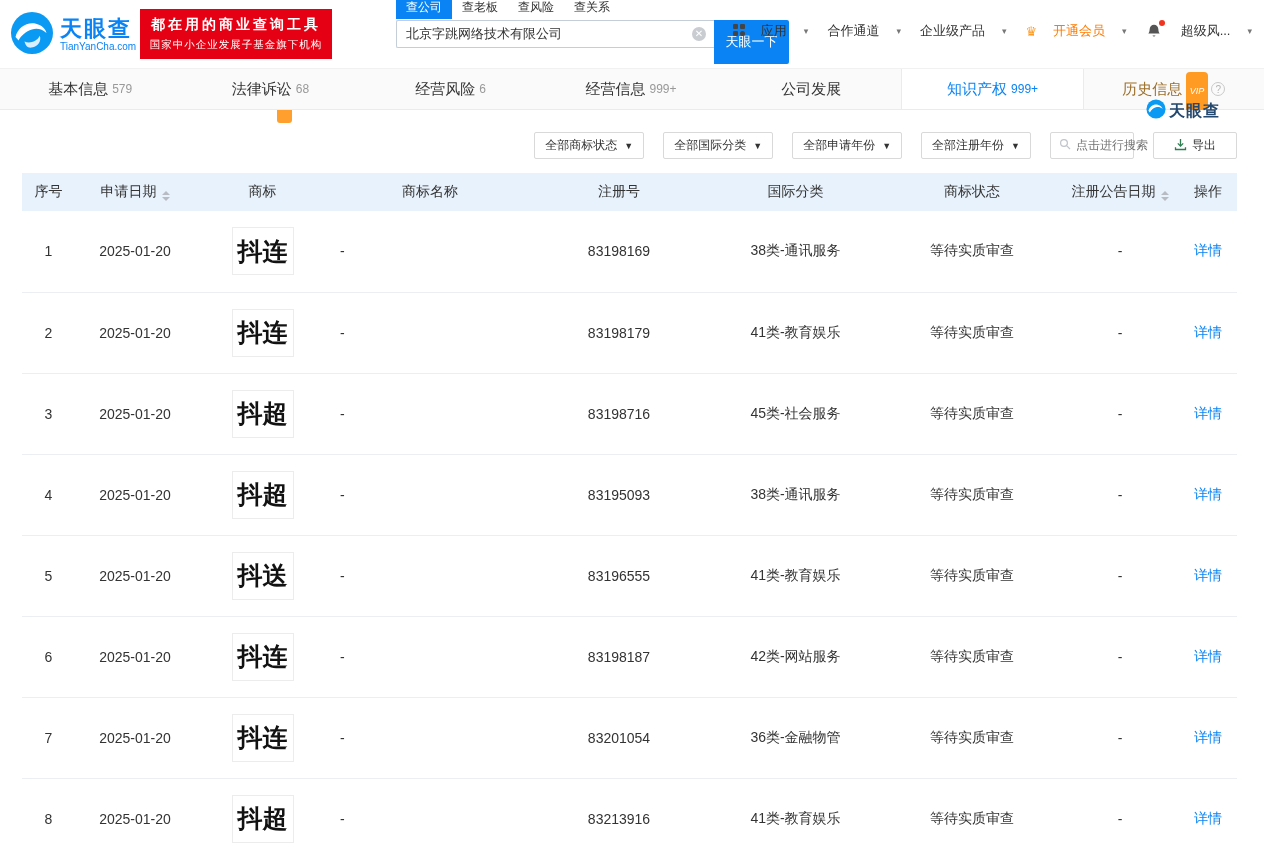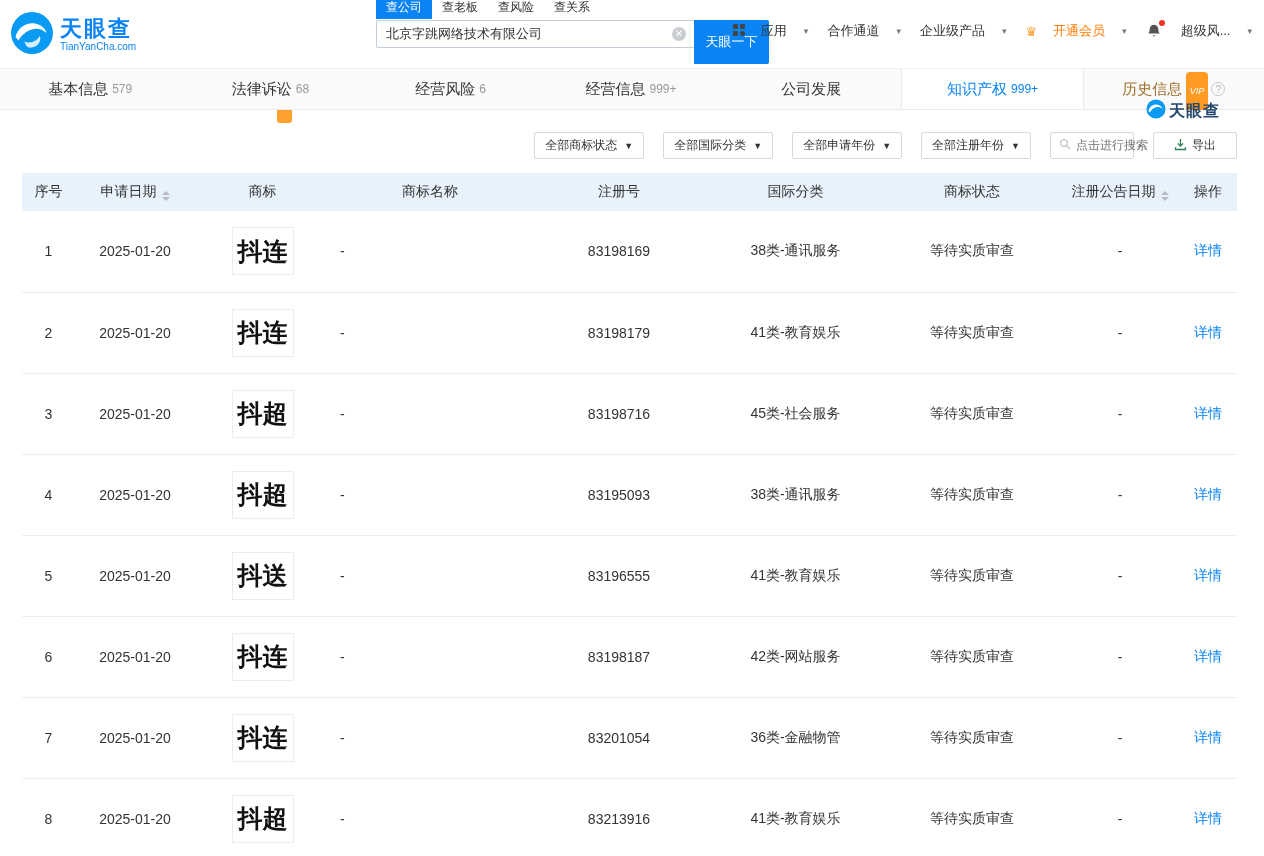--- a/index.html
+++ b/index.html
@@ -16,7 +16,7 @@
   .slogan .l1 { font-size:14px; font-weight:700; letter-spacing:3px; }
   .slogan .l2 { font-size:10.5px; margin-top:4px; letter-spacing:1px; }
 
-  .search { position:absolute; left:340px; top:0;padding-left:36px; }
+  .search { position:absolute; left:360px; top:0;padding-left:36px; }
   .search-tabs { display:flex; align-items:flex-end; height:19px; }
   .search-tab { font-size:12px; padding:2px 10px 3px; cursor:pointer; color:#333; }
   .search-tab.active { background:#0a84f4; color:#fff; border-radius:2px 2px 0 0; }

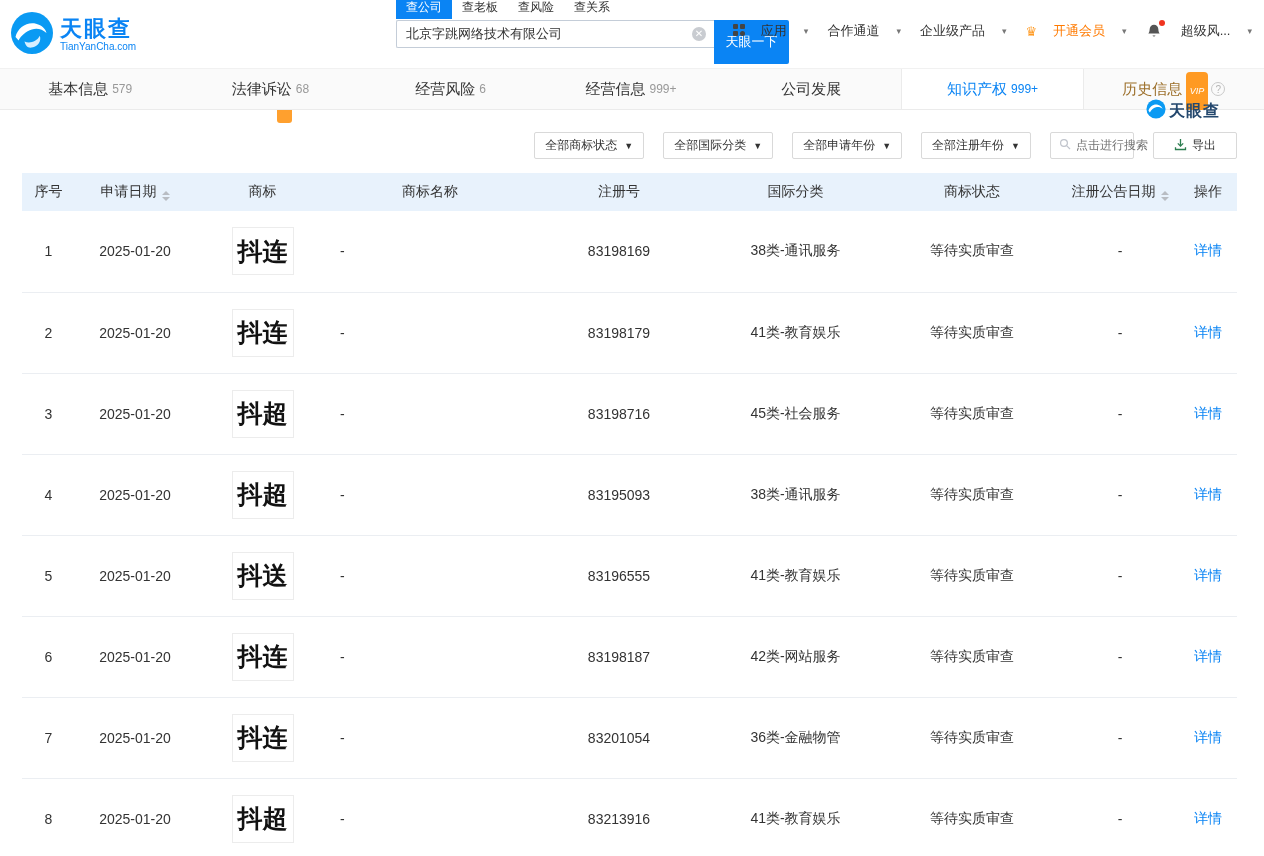--- a/index.html
+++ b/index.html
@@ -100,6 +100,10 @@
     </span>
   </div>
 
+  <div class="slogan">
+    <div class="l1">都在用的商业查询工具</div>
+    <div class="l2">国家中小企业发展子基金旗下机构</div>
+  </div>
 
   <div class="search">
     <div class="search-tabs">

